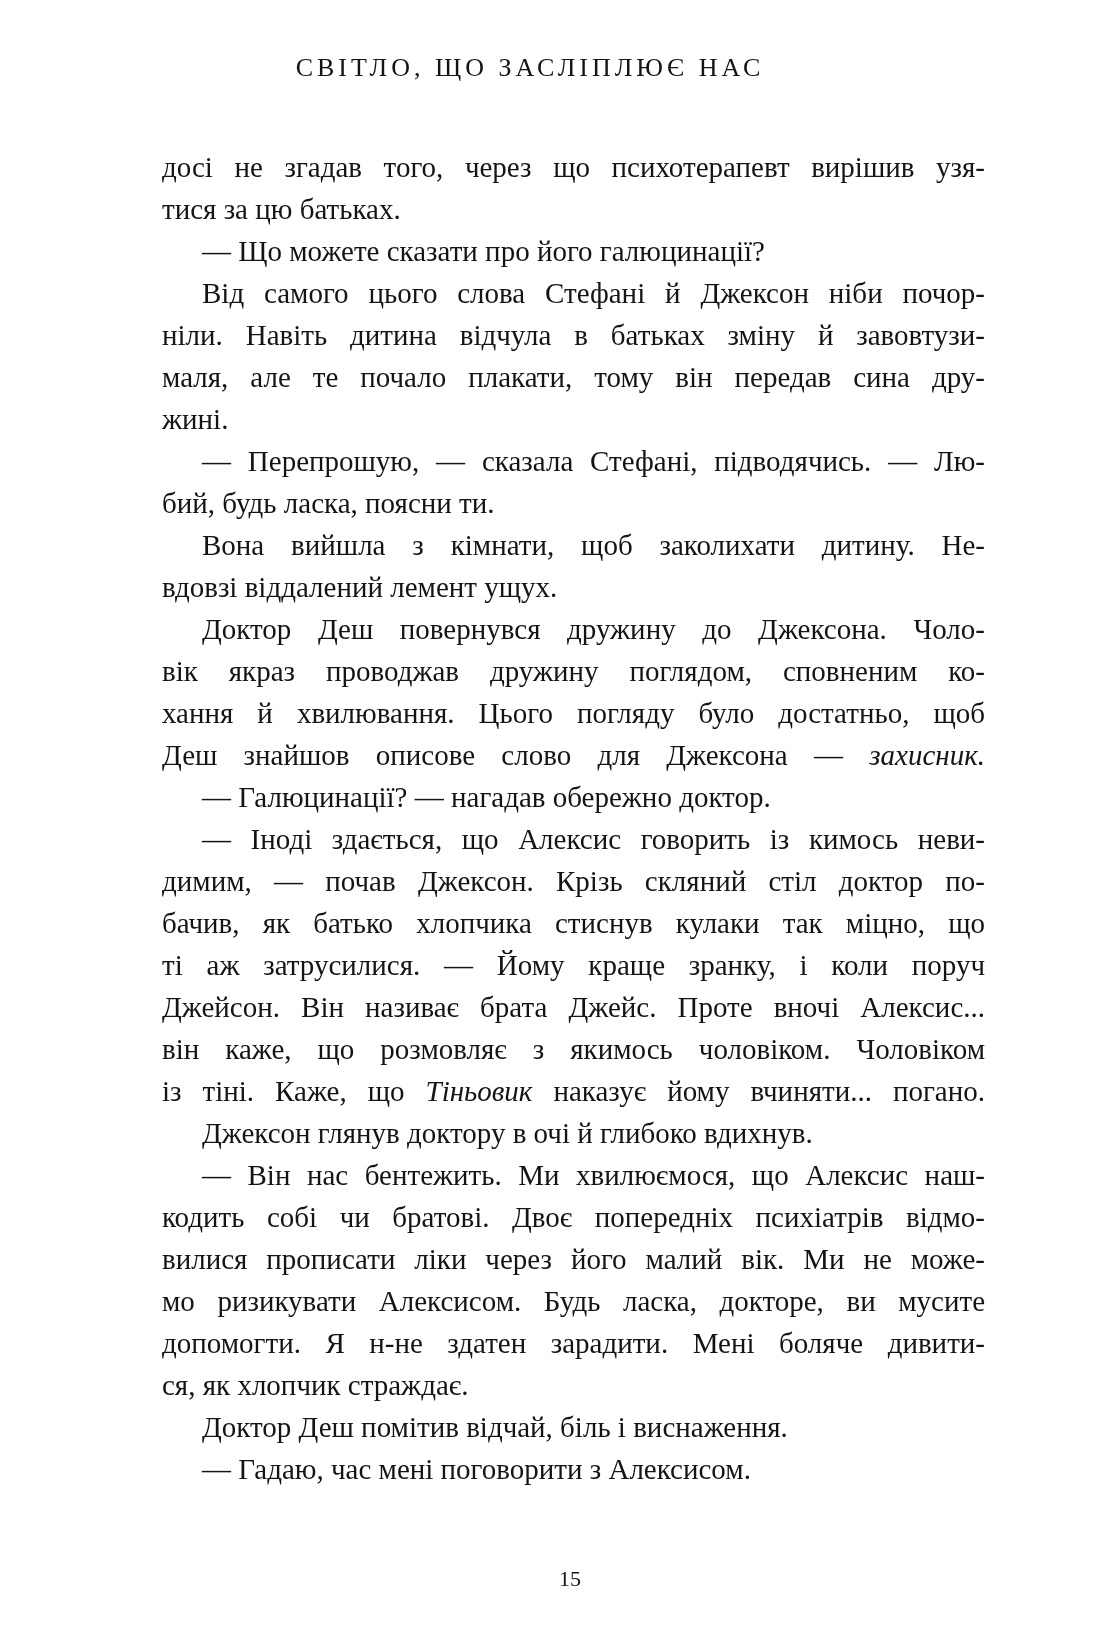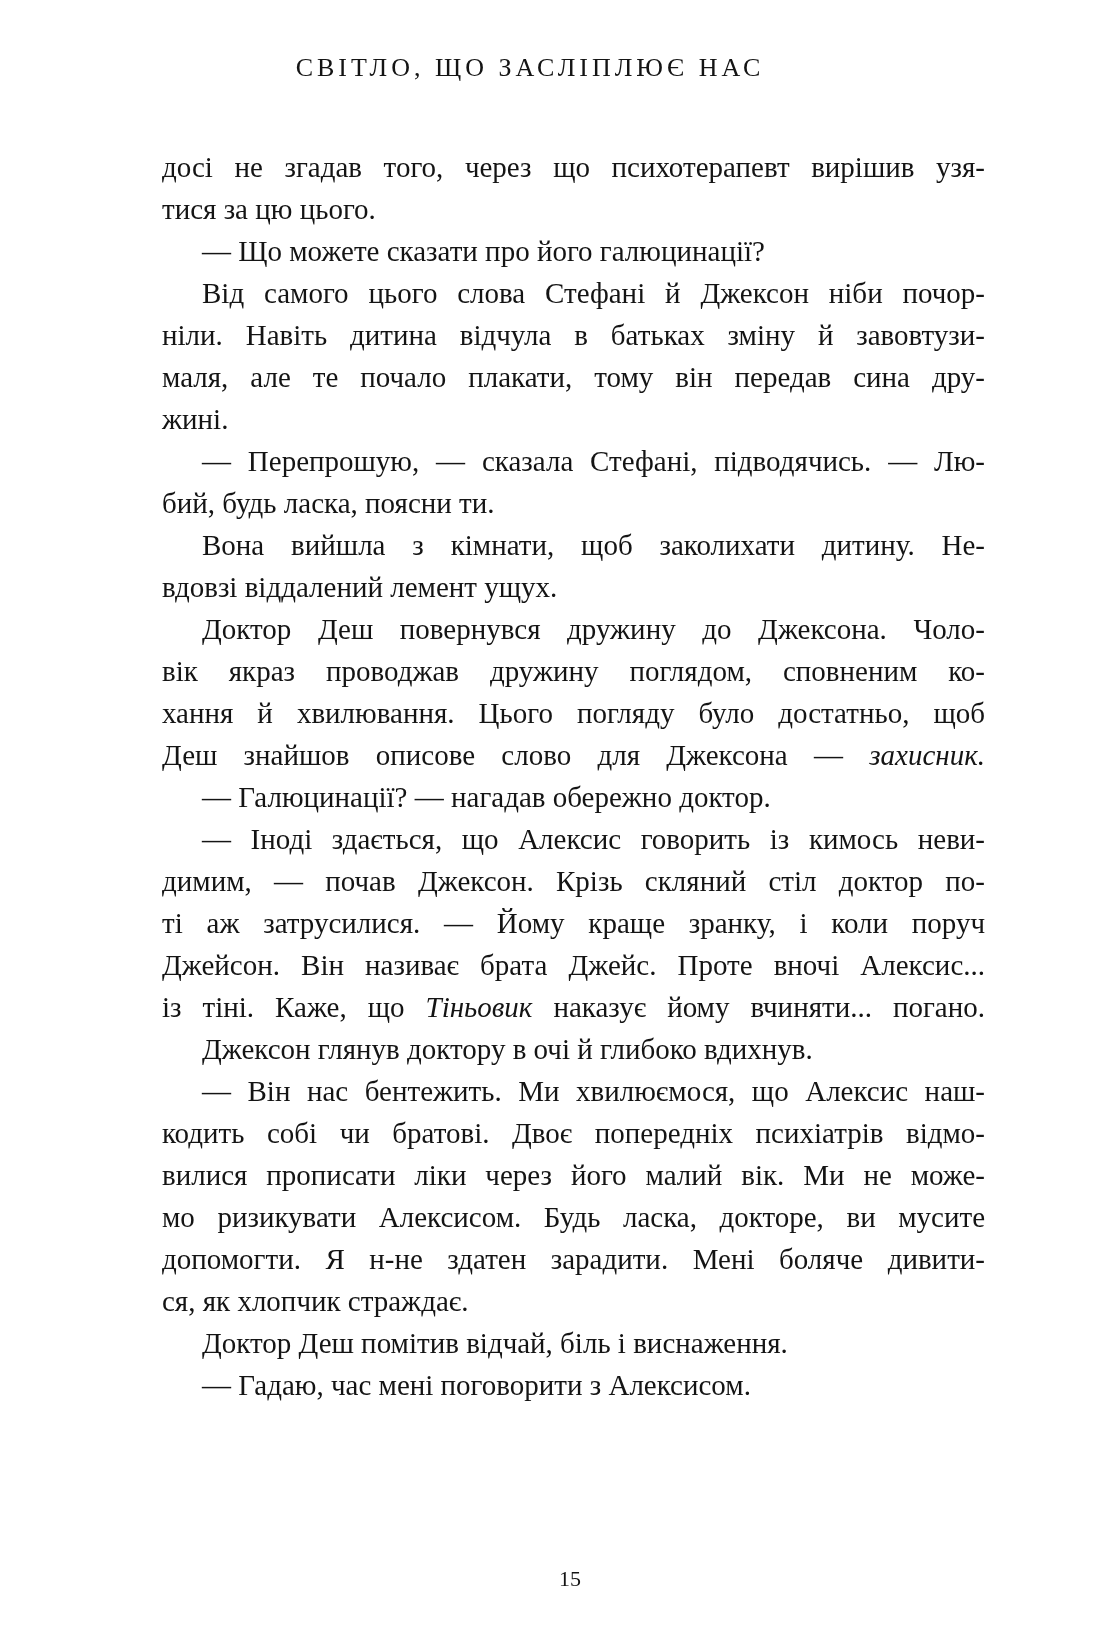--- a/index.html
+++ b/index.html
@@ -71,7 +71,7 @@
   <div class="body-text">
       <div class="paragraph">
         <div class="line">досі не згадав того, через що психотерапевт вирішив узя-</div>
-        <div class="line plast">тися за цю цього.</div>
+        <div class="line plast">тися за цю батьках.</div>
       </div>
       <div class="paragraph">
         <div class="line plast indent">— Що можете сказати про його галюцинації?</div>

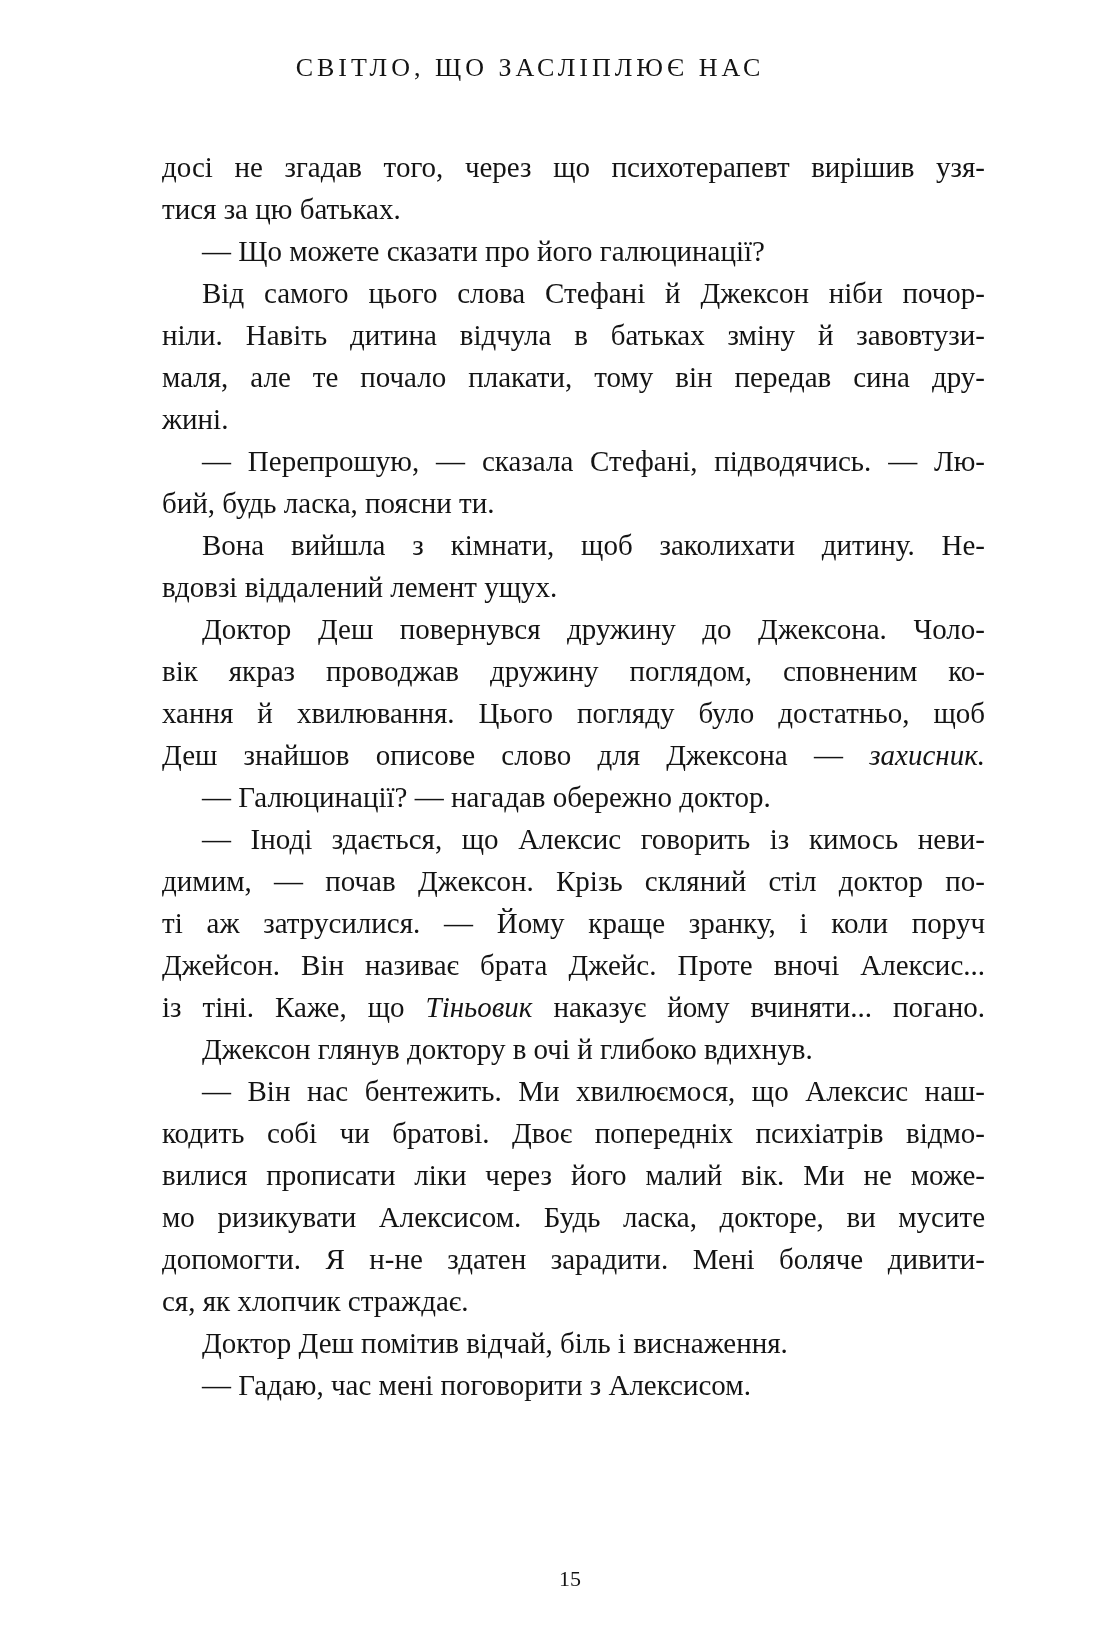--- a/index.html
+++ b/index.html
@@ -102,6 +102,7 @@
       <div class="paragraph">
         <div class="line indent">— Іноді здається, що Алексис говорить із кимось неви-</div>
         <div class="line">димим, — почав Джексон. Крізь скляний стіл доктор по-</div>
+        <div class="line">бачив, як батько хлопчика стиснув кулаки так міцно, що</div>
         <div class="line">ті аж затрусилися. — Йому краще зранку, і коли поруч</div>
         <div class="line">Джейсон. Він називає брата Джейс. Проте вночі Алексис...</div>
         <div class="line">із тіні. Каже, що <i>Тіньовик</i> наказує йому вчиняти... погано.</div>

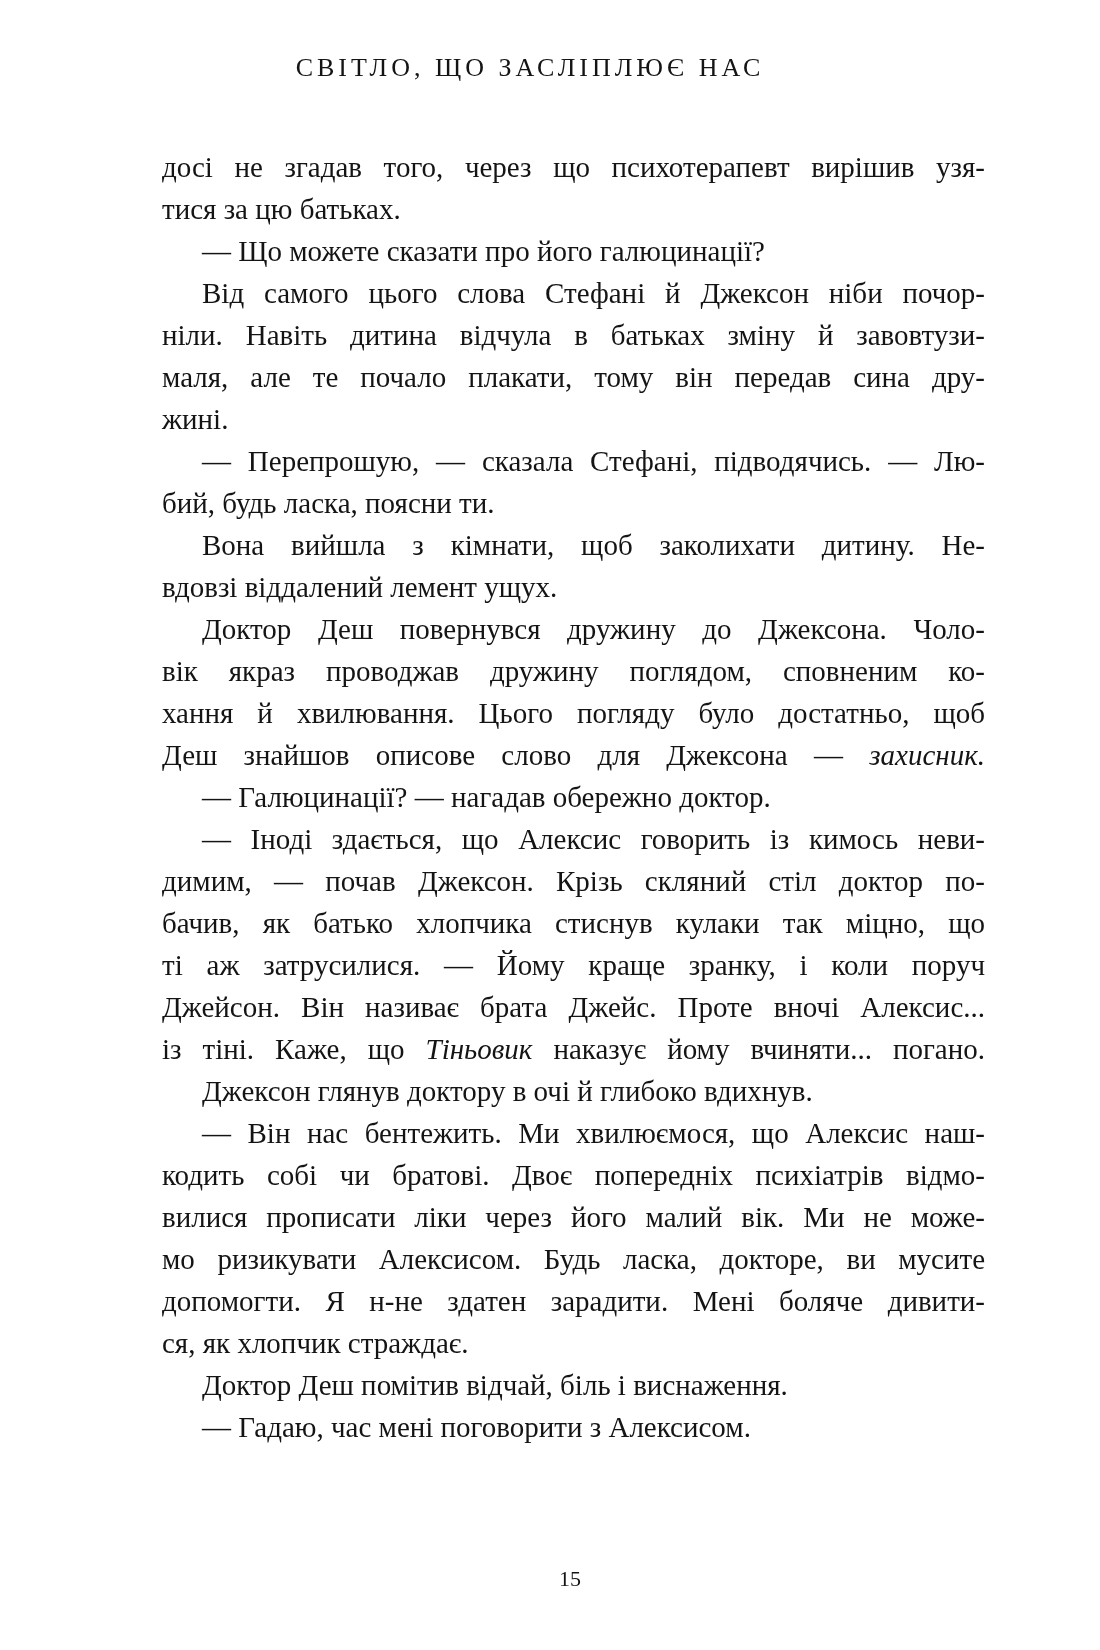--- a/index.html
+++ b/index.html
@@ -105,6 +105,7 @@
         <div class="line">бачив, як батько хлопчика стиснув кулаки так міцно, що</div>
         <div class="line">ті аж затрусилися. — Йому краще зранку, і коли поруч</div>
         <div class="line">Джейсон. Він називає брата Джейс. Проте вночі Алексис...</div>
+        <div class="line">він каже, що розмовляє з якимось чоловіком. Чоловіком</div>
         <div class="line">із тіні. Каже, що <i>Тіньовик</i> наказує йому вчиняти... погано.</div>
       </div>
       <div class="paragraph">

